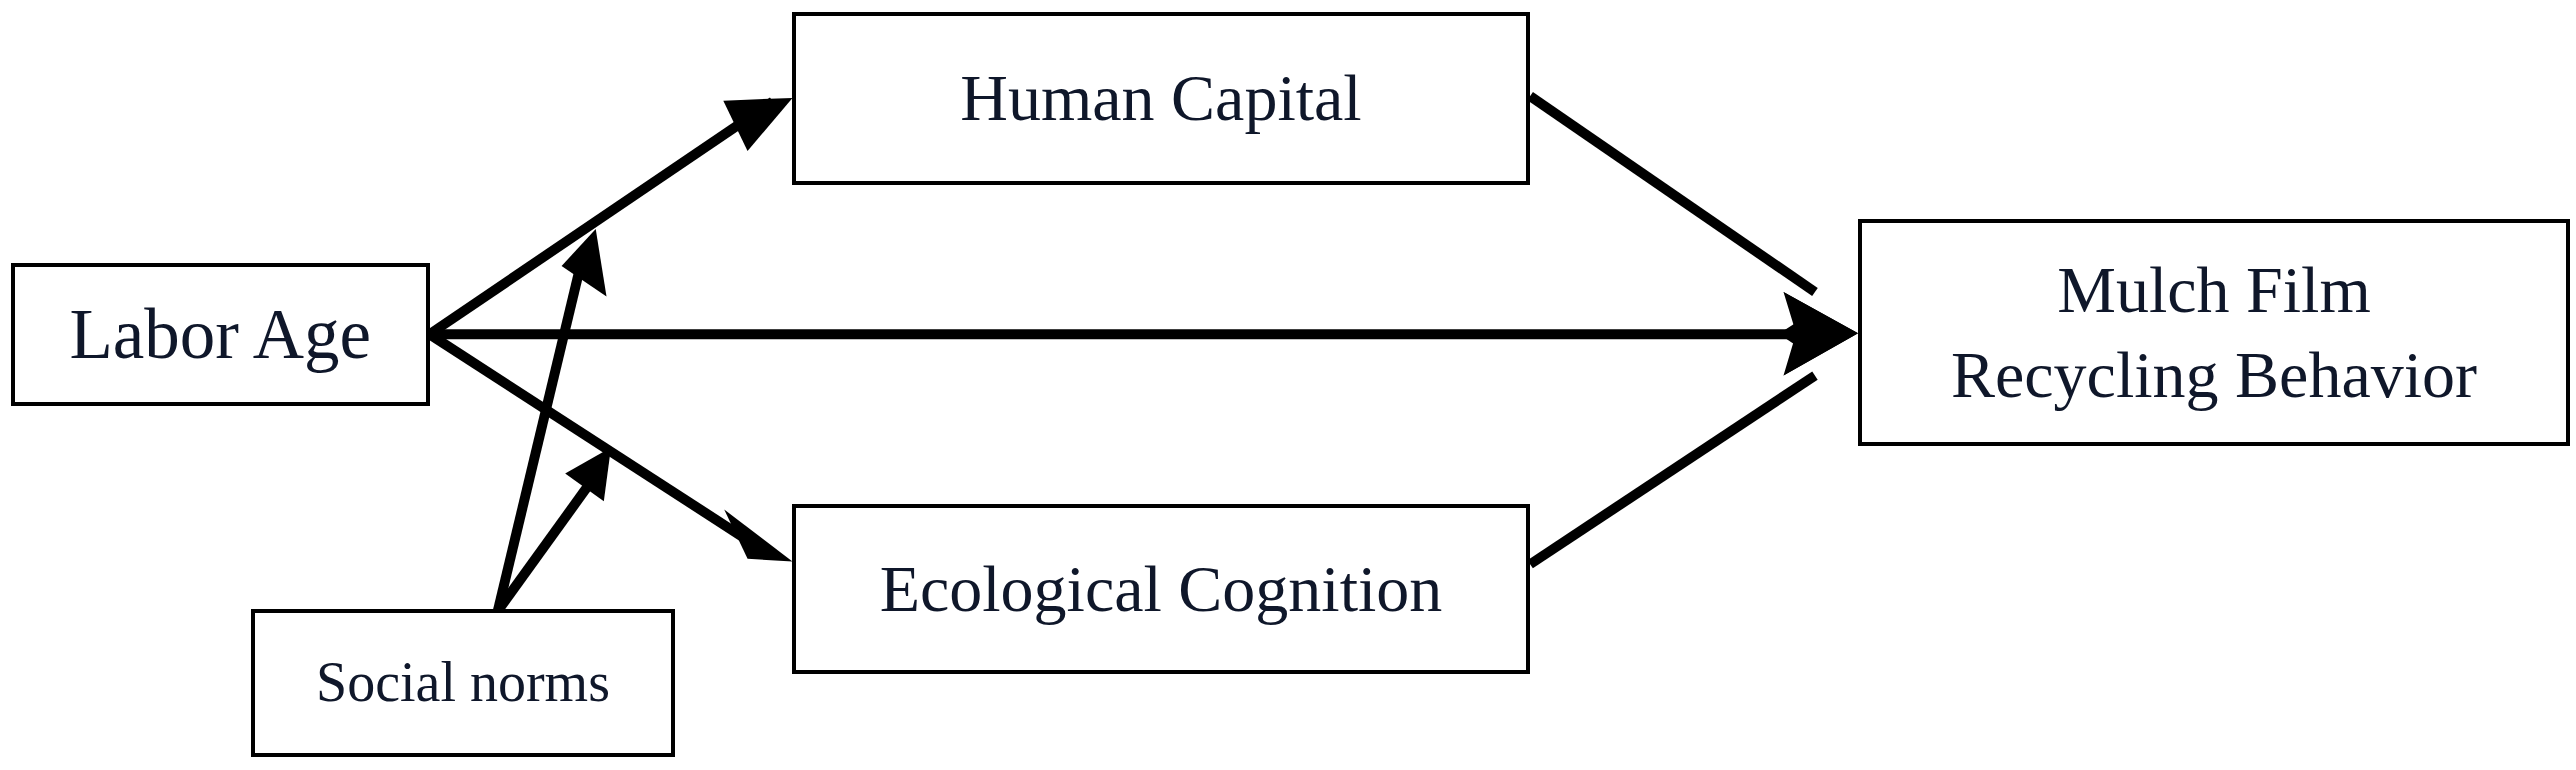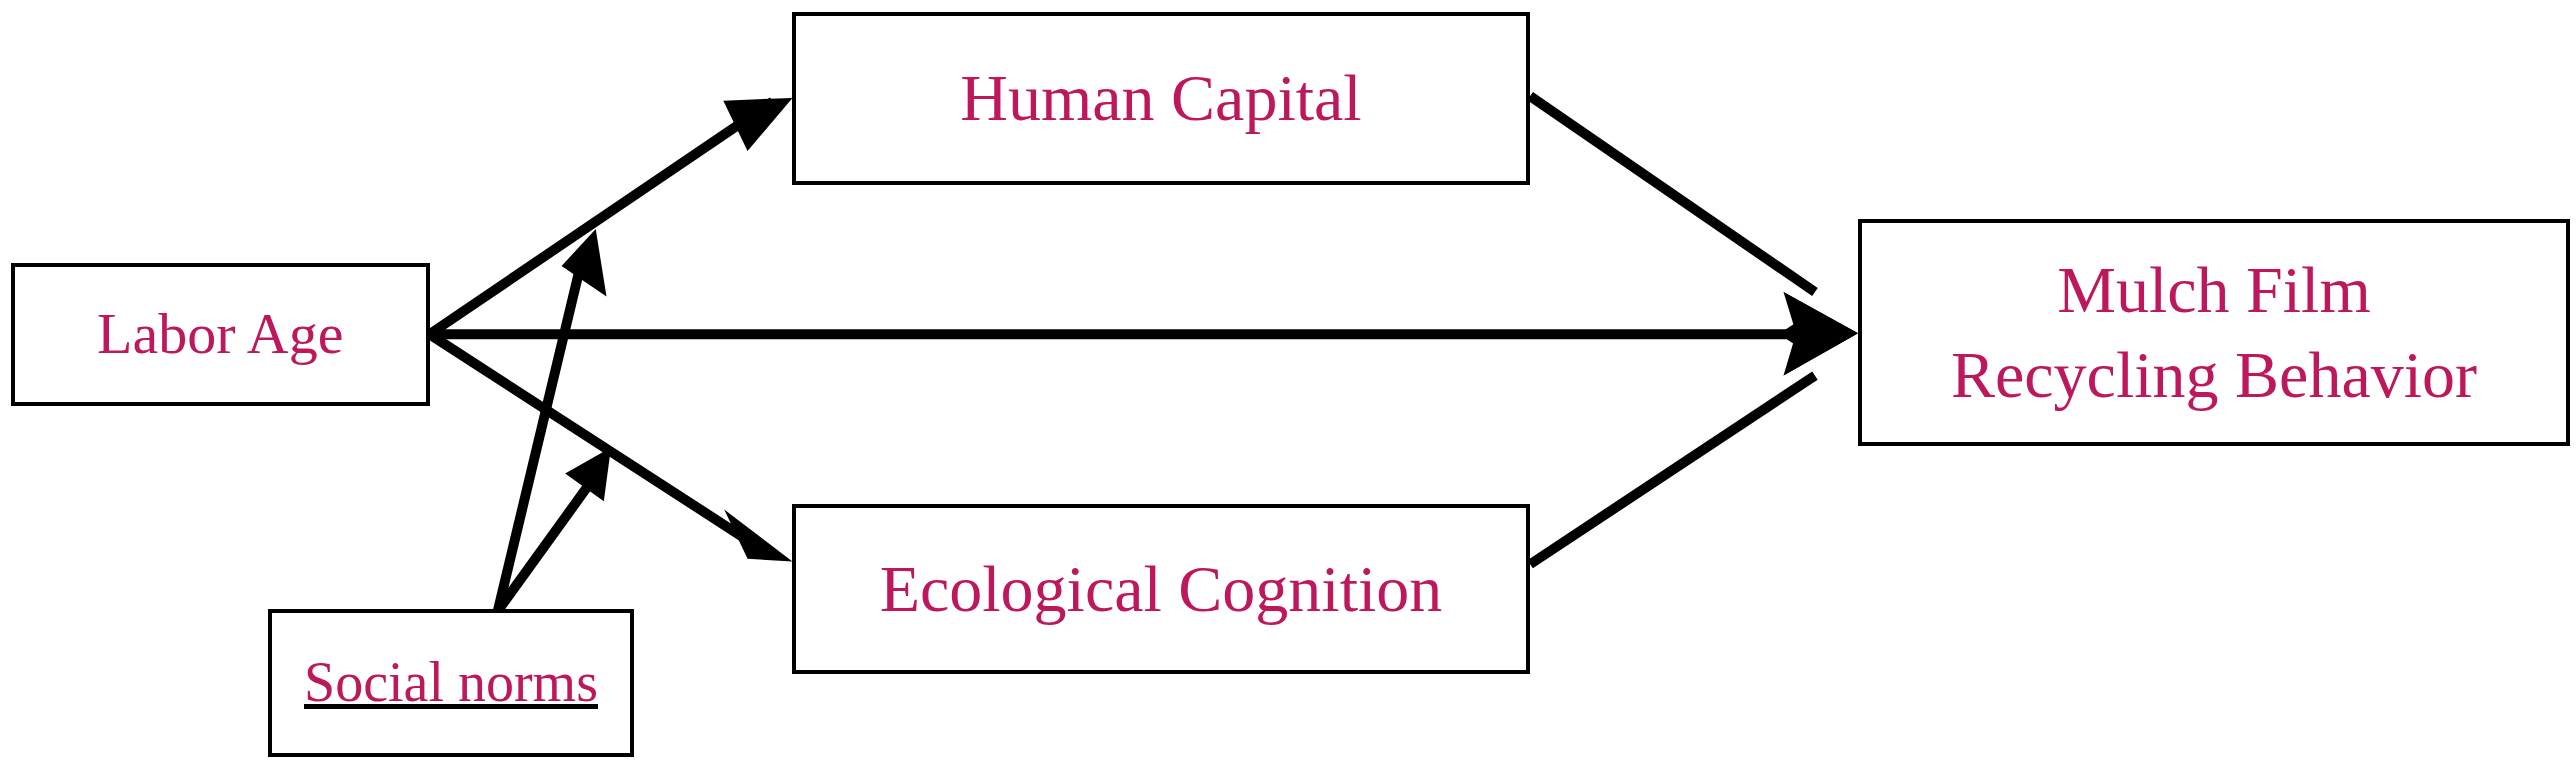--- a/index.html
+++ b/index.html
@@ -36,7 +36,7 @@
   }
   .node-label {
     font-family: "Liberation Serif", "DejaVu Serif", serif;
-    color: #be185d;
+    color: #0f172a;
     line-height: 1.28;
     white-space: pre-line;
     padding: 0 9px;

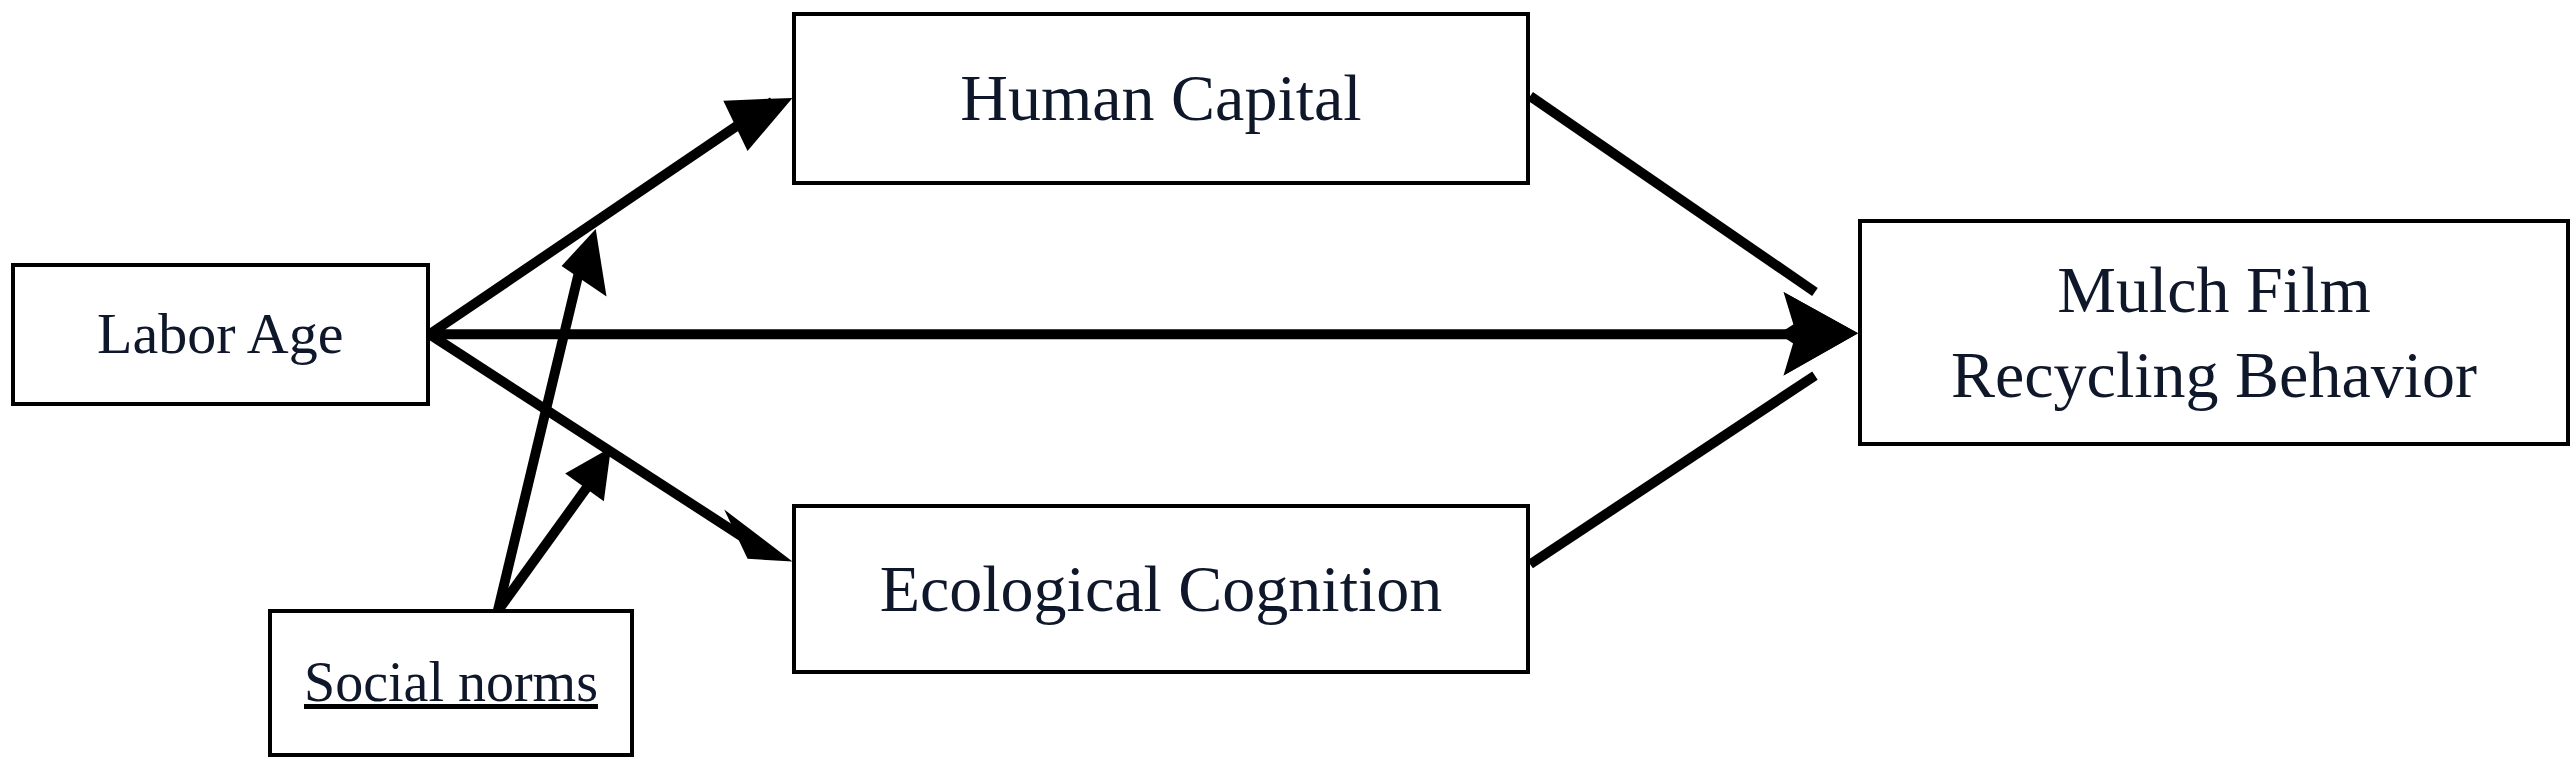--- a/index.html
+++ b/index.html
@@ -48,7 +48,7 @@
   #node-outcome        { left: 1858px; top: 219px; width: 712px; height: 227px; }
   #node-social-norms   { left: 268px;  top: 609px; width: 366px; height: 148px; text-decoration: underline; }
 
-  #node-labor-age      .node-label { font-size: 58px; }
+  #node-labor-age      .node-label { font-size: 71px; }
   #node-human-capital  .node-label { font-size: 66px; }
   #node-eco-cognition  .node-label { font-size: 66px; }
   #node-outcome        .node-label { font-size: 66px; }

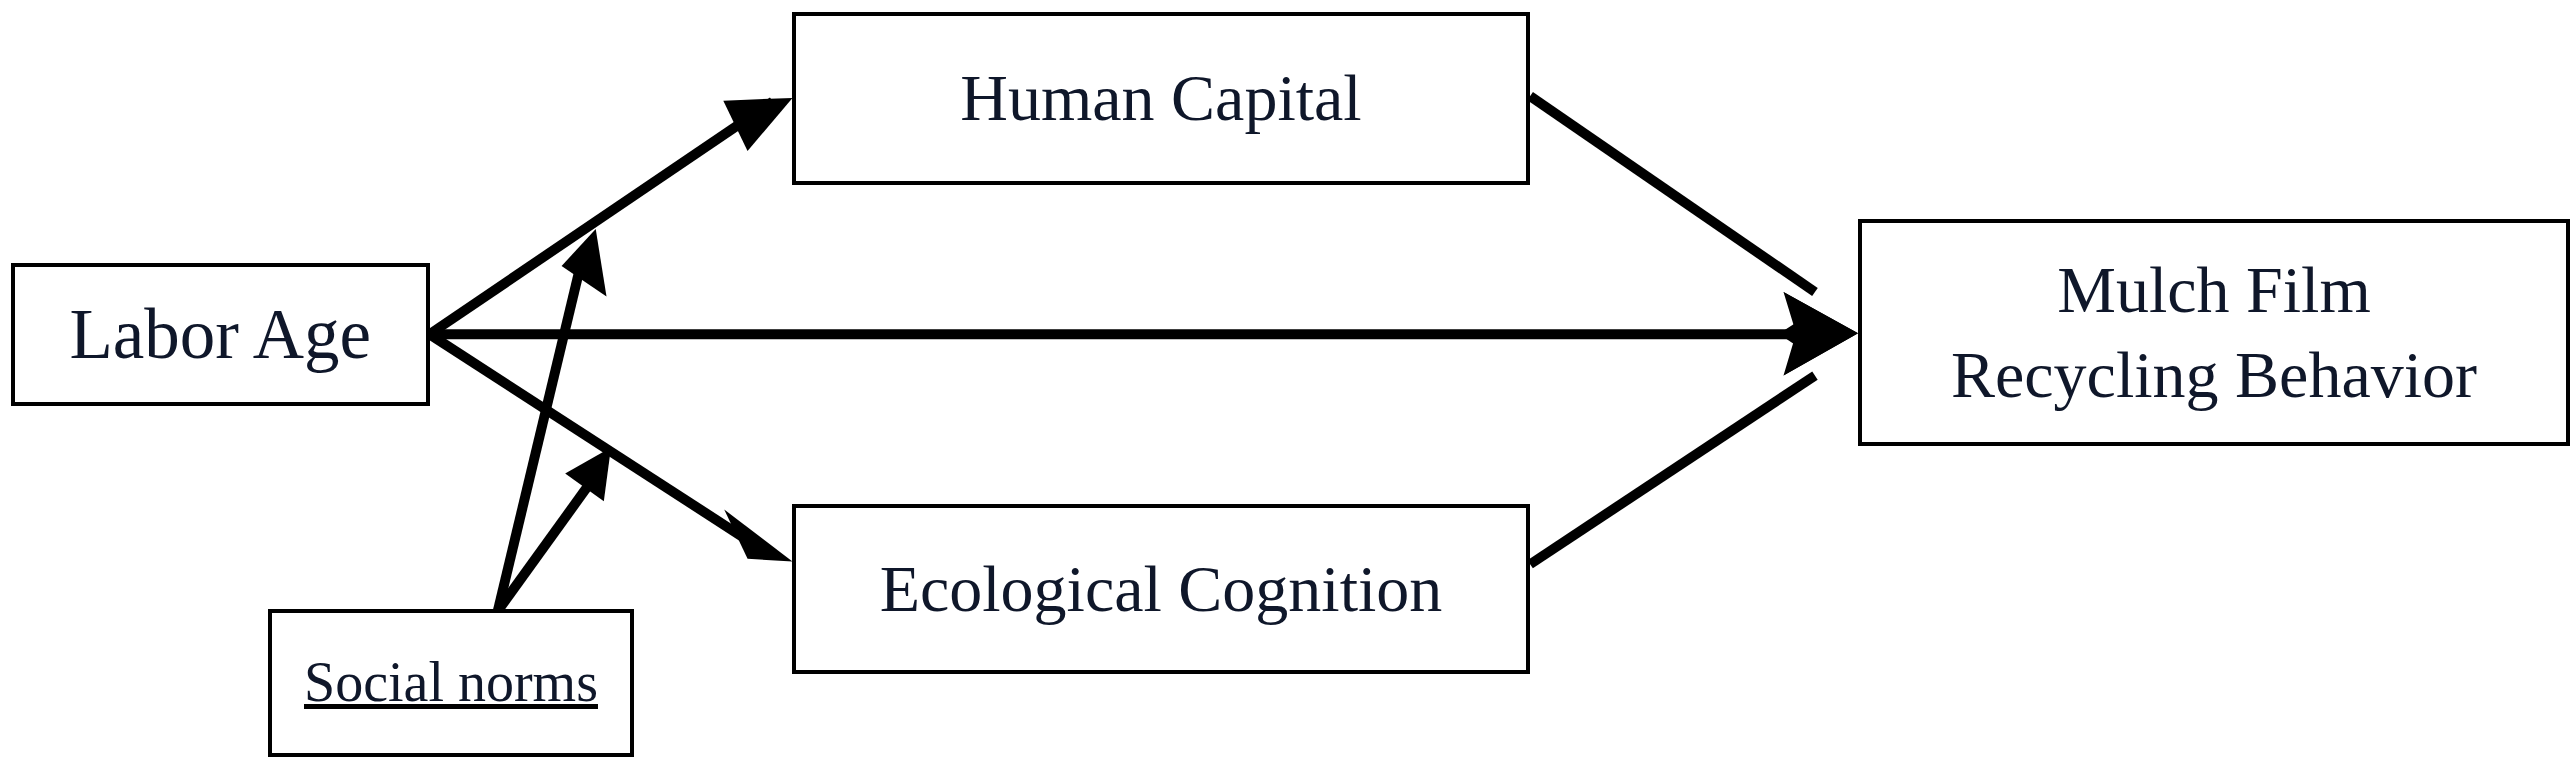--- a/index.html
+++ b/index.html
@@ -46,7 +46,7 @@
   #node-human-capital  { left: 792px;  top: 11.7px;  width: 738px; height: 173px; }
   #node-eco-cognition  { left: 792px;  top: 504px; width: 738px; height: 170px; }
   #node-outcome        { left: 1858px; top: 219px; width: 712px; height: 227px; }
-  #node-social-norms   { left: 268px;  top: 609px; width: 366px; height: 148px; text-decoration: underline; }
+  #node-social-norms   { left: 251px;  top: 609px; width: 424px; height: 148px; }
 
   #node-labor-age      .node-label { font-size: 71px; }
   #node-human-capital  .node-label { font-size: 66px; }

